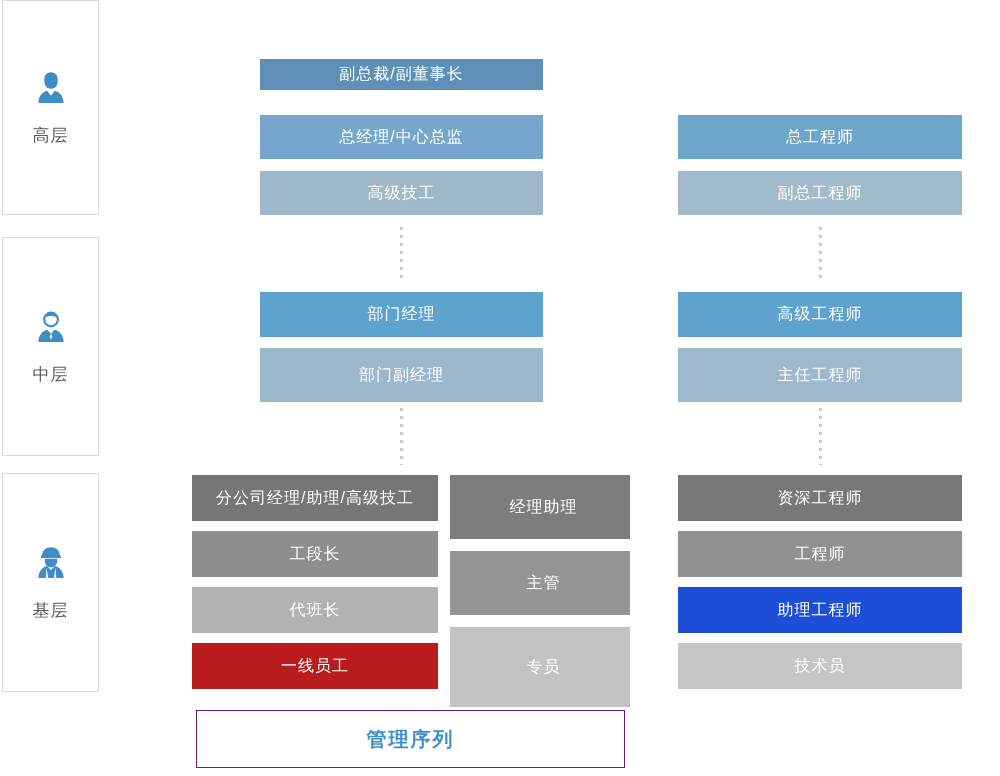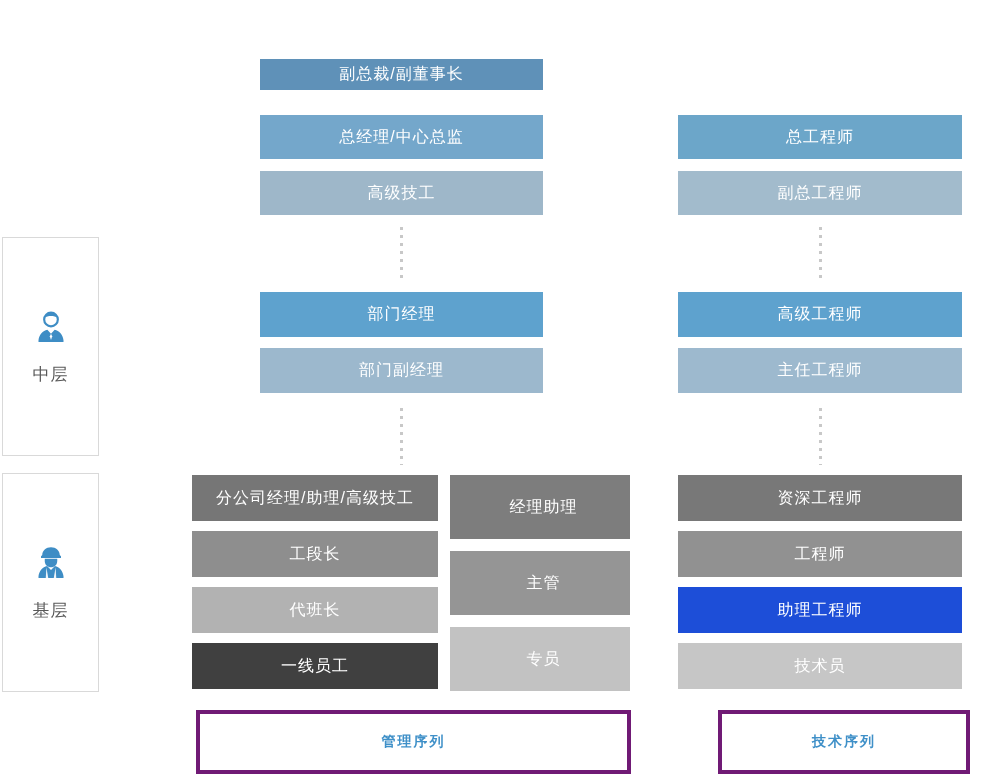--- a/index.html
+++ b/index.html
@@ -69,6 +69,19 @@
 
 <div class="canvas">
 
+  <div class="level-box level-senior">
+    <span class="level-icon">
+      <svg viewBox="0 0 48 48" width="40" height="40">
+        <g fill="#3e8dc5">
+          <path d="M24 5c-4.6 0-8 3.4-8 8.4v3.2c0 5 3.4 8.4 8 8.4s8-3.4 8-8.4v-3.2C32 8.4 28.6 5 24 5z"></path>
+          <path d="M9 40c.6-6.6 5.2-11.3 10.6-12.6L24 33l4.4-5.6C33.8 28.7 38.4 33.4 39 40v2H9z"></path>
+        </g>
+        <path d="M24 33l-4.2-5.4h8.4z" fill="#ffffff"></path>
+        <path d="M24 33l-1.7 3.6L24 42l1.7-5.4z" fill="#3e8dc5"></path>
+      </svg>
+    </span>
+    <span class="level-label">高层</span>
+  </div>
 
   <div class="level-box level-middle">
     <span class="level-icon">

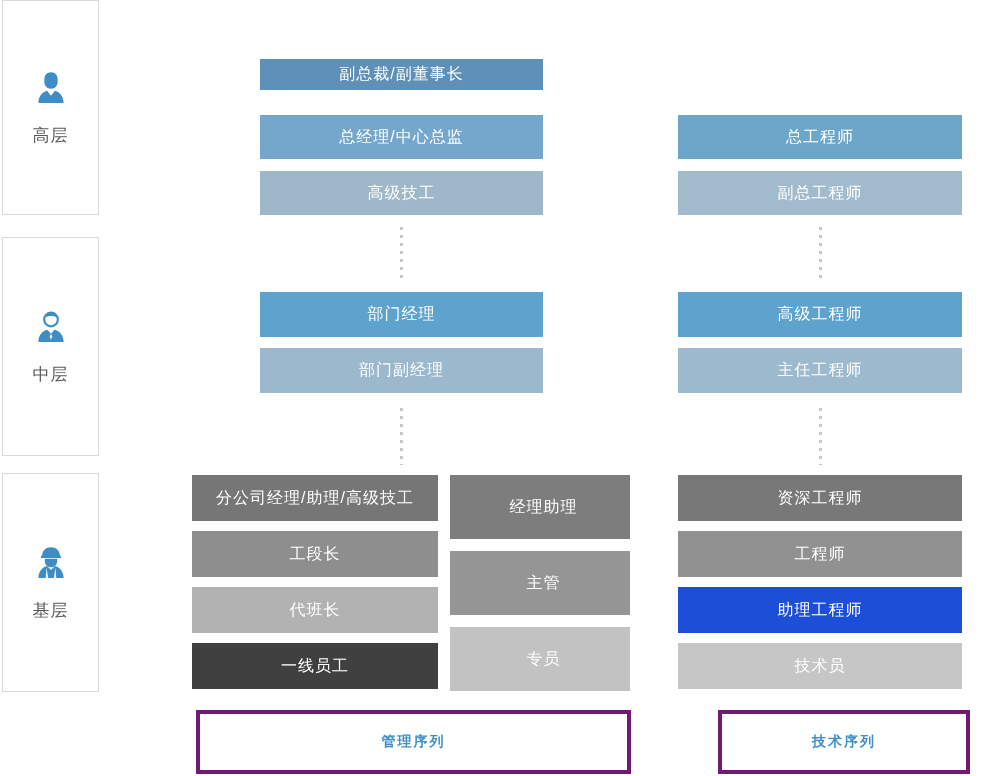--- a/index.html
+++ b/index.html
@@ -31,7 +31,7 @@
   .t3{top:115px;height:44px;}
   .t4{top:171px;height:44px;}
   .mid1{top:292px;height:45px;}
-  .mid2{top:348px;height:45px;}
+  .mid2{top:348px;height:54px;}
   
   .bL{left:192px;width:246px;}
   .bR{left:450px;width:173px;padding-left:7px;}

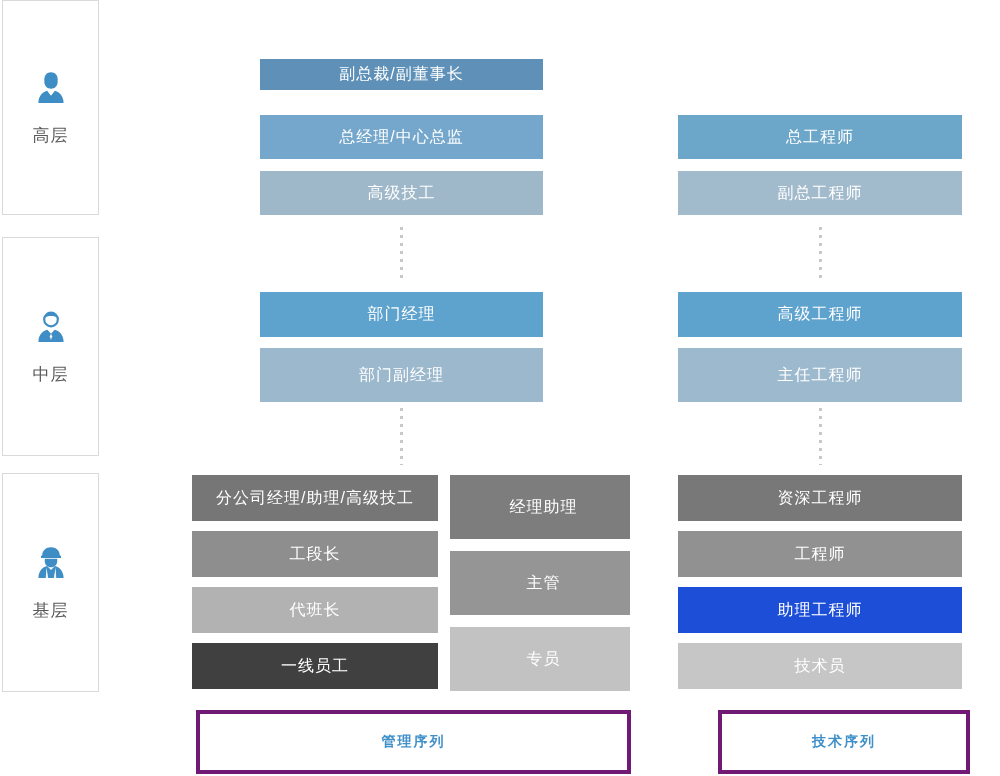--- a/index.html
+++ b/index.html
@@ -124,7 +124,7 @@
   <div class="obox bL b1" style="background: rgb(118, 118, 118);">分公司经理/助理/高级技工</div>
   <div class="obox bL b2" style="background: rgb(142, 142, 142);">工段长</div>
   <div class="obox bL b3" style="background: rgb(178, 178, 178);">代班长</div>
-  <div class="obox bL b4" style="background: #404040;">一线员工</div>
+  <div class="obox bL b4" style="background: #b91c1c;">一线员工</div>
 
   <div class="obox bR br1" style="background: rgb(125, 125, 125);">经理助理</div>
   <div class="obox bR br2" style="background: rgb(149, 149, 149);">主管</div>

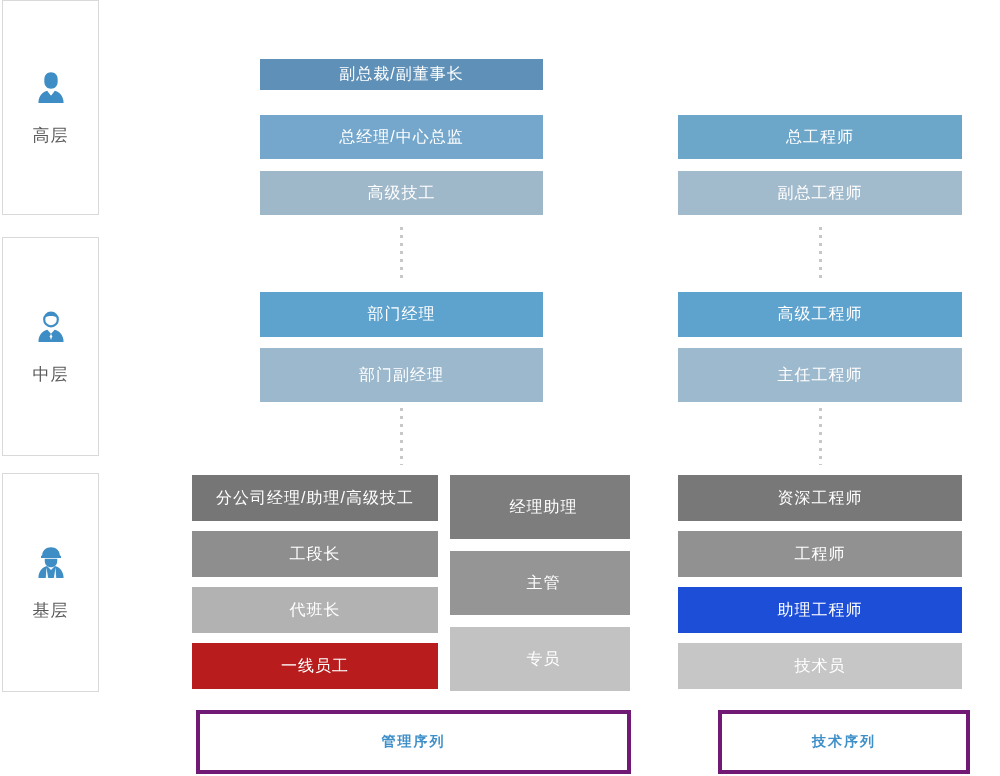--- a/index.html
+++ b/index.html
@@ -41,7 +41,7 @@
   .b4{top:643px;height:46px;}
   .br1{top:475px;height:64px;}
   .br2{top:551px;height:64px;}
-  .br3{top:627px;height:64px;}
+  .br3{top:627px;height:80px;}
   
   .tcol{left:678px;width:284px;}
 

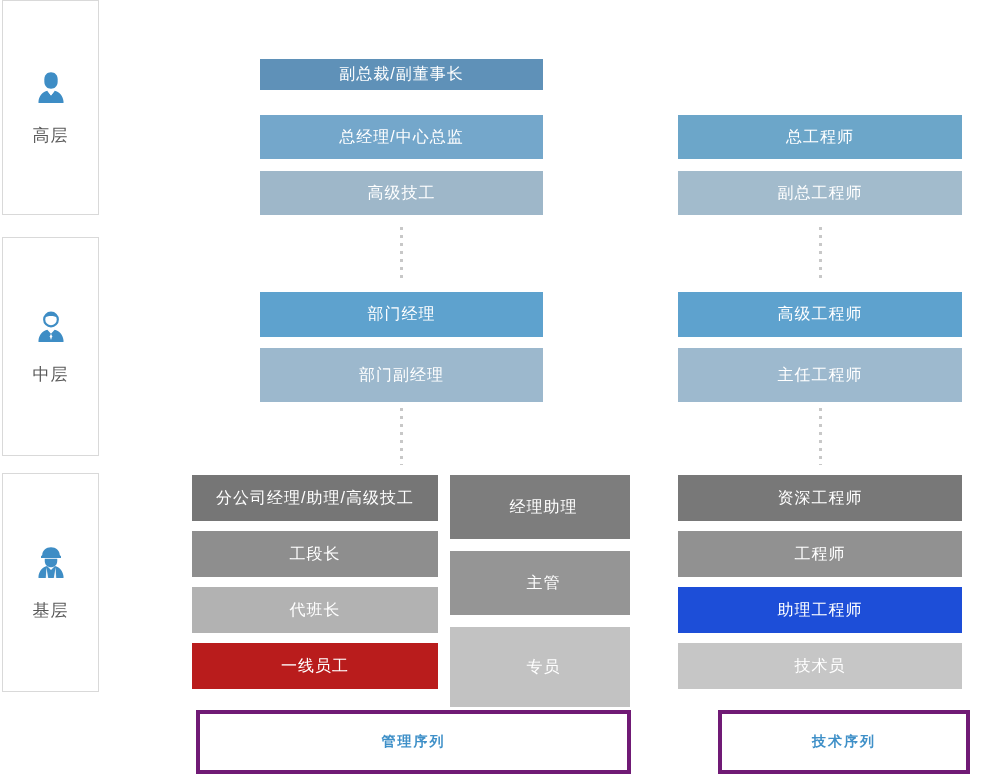--- a/index.html
+++ b/index.html
@@ -57,9 +57,9 @@
 
   
   .seq-box{
-    position:absolute;top:710px;height:56px;background:#fff;border:4px solid #701a75;
+    position:absolute;top:710px;height:56px;background:#fff;border:1px solid #701a75;
     display:flex;align-items:center;justify-content:center;
-    font-size:14px;font-weight:bold;color:#3f90c8;letter-spacing:2px;
+    font-size:20px;font-weight:bold;color:#3f90c8;letter-spacing:2px;
   }
   .seq-mgmt{left:196px;width:427px;}
   .seq-tech{left:718px;width:244px;}

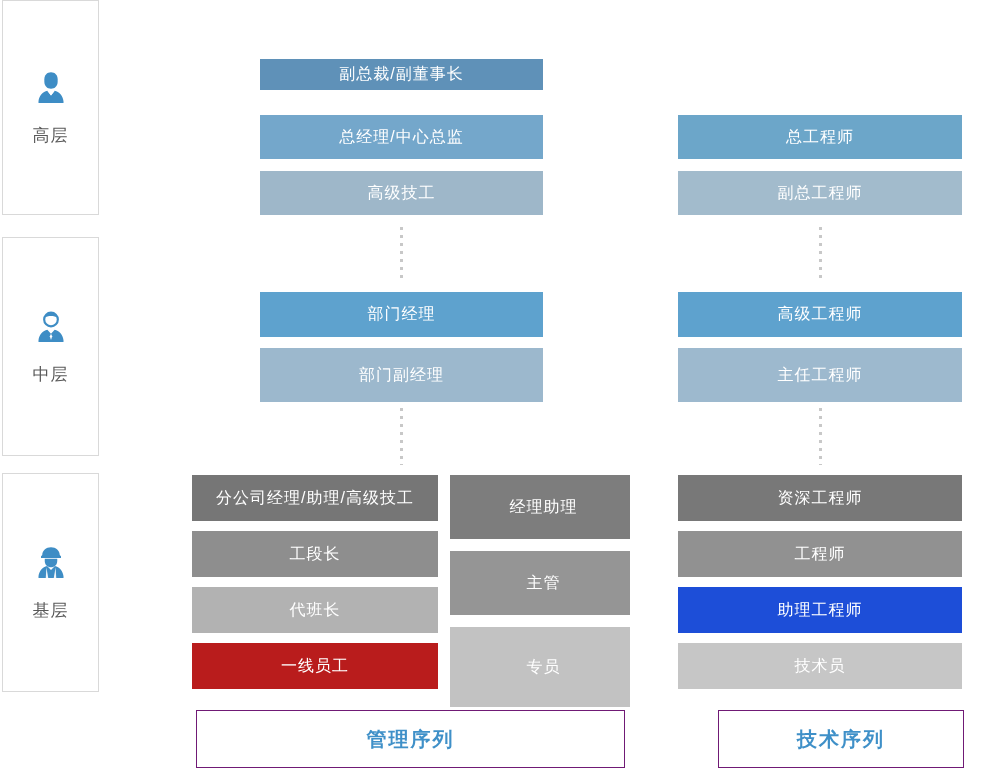--- a/index.html
+++ b/index.html
@@ -146,7 +146,6 @@
   <div class="obox tcol b4" style="background: rgb(198, 198, 198);">技术员</div>
 
   <div class="seq-box seq-mgmt">管理序列</div>
-  <div class="seq-box seq-tech">技术序列</div>
 
 </div>
 

